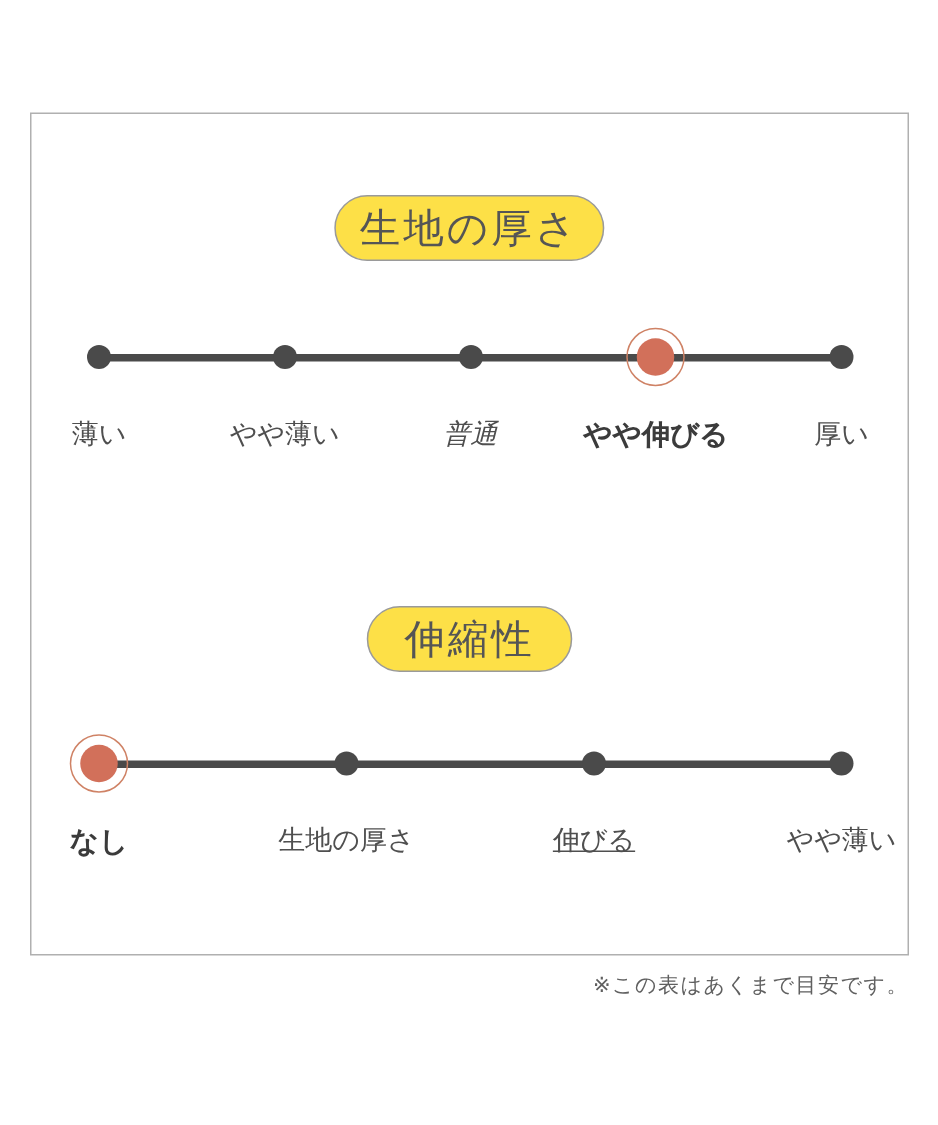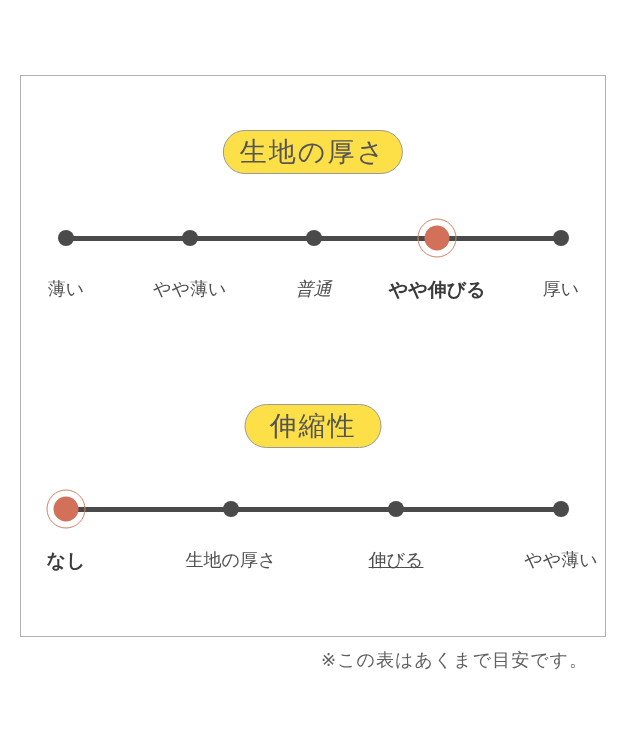--- a/index.html
+++ b/index.html
@@ -108,8 +108,8 @@
   .footnote {
     position: absolute;
     top: 648px;
-    right: 37px;
-    font-size: 18px;
+    right: 19px;
+    font-size: 14px;
     color: var(--footnote-color);
     letter-spacing: 1px;
     white-space: nowrap;

